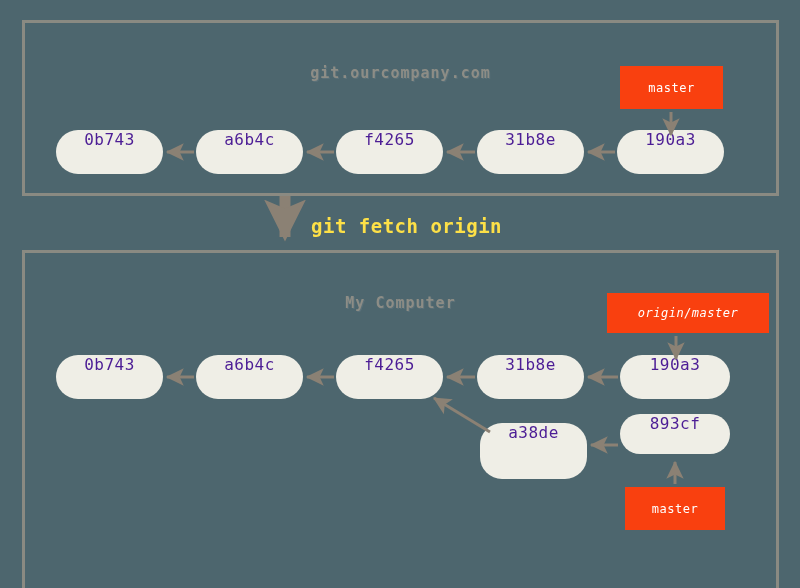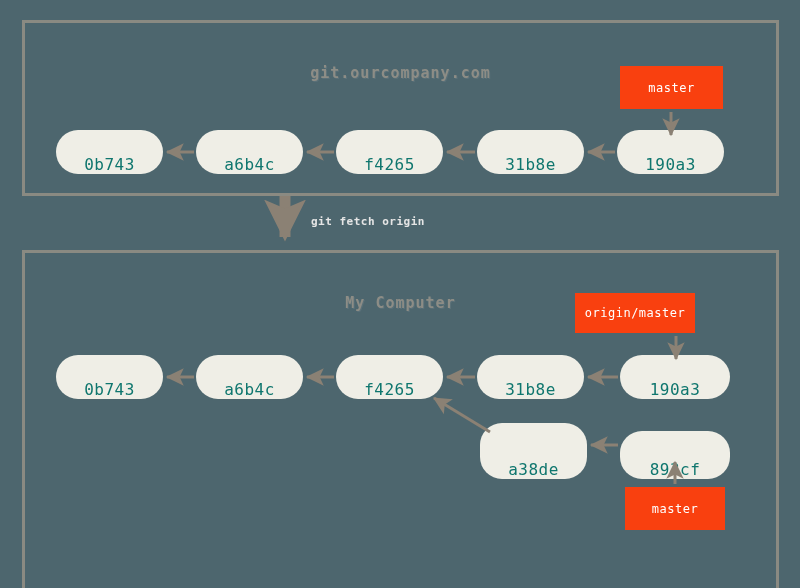--- a/index.html
+++ b/index.html
@@ -38,10 +38,10 @@
     background: #efeee6;
     border-radius: 22px;
     display: flex;
-    align-items: flex-end;
+    align-items: flex-start;
     justify-content: center;
     font-size: 16px;
-    color: #0f766e;
+    color: #4c1d95;
     box-sizing: border-box;
     letter-spacing: 0.5px;
   }

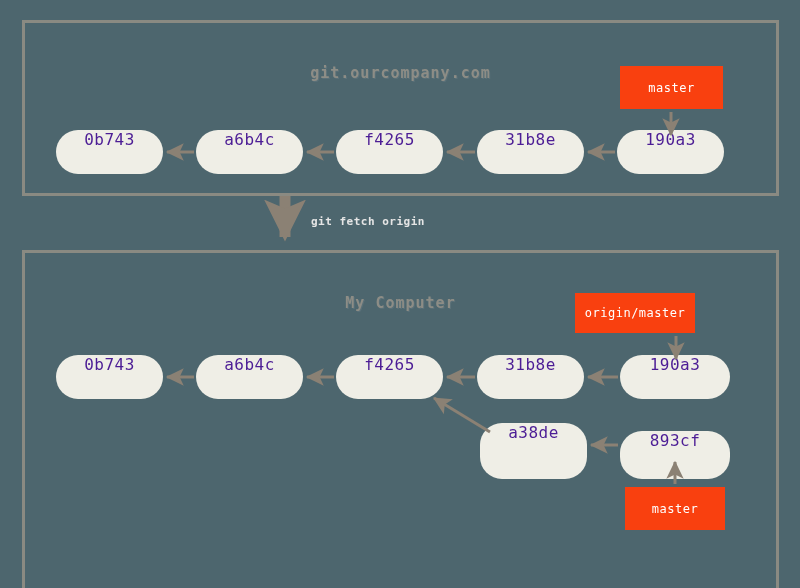--- a/index.html
+++ b/index.html
@@ -58,9 +58,9 @@
   }
   .fetch-label {
     position: absolute;
-    font-size: 11px;
+    font-size: 19px;
     font-weight: bold;
-    color: #e5e5e5;
+    color: #fde047;
     letter-spacing: 0.5px;
   }
   svg.arrows {

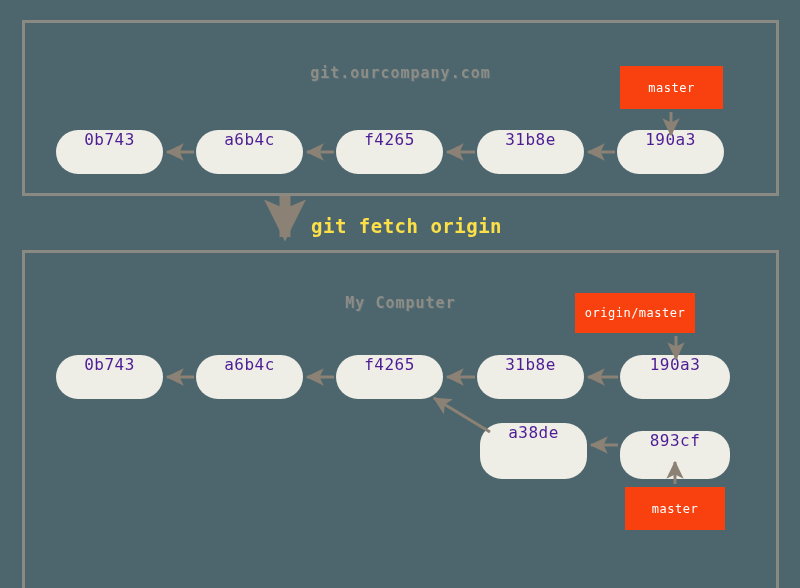--- a/index.html
+++ b/index.html
@@ -107,7 +107,7 @@
     <div class="panel-title">My Computer</div>
   </div>
 
-  <div class="ref" style="left:575px; top:293px; width:120px; height:40px;">
+  <div class="ref" style="left:607px; top:293px; width:162px; height:40px;font-style:italic;">
     <span>origin/master</span>
   </div>
   <div class="ref" style="left:625px; top:487px; width:100px; height:43px;">

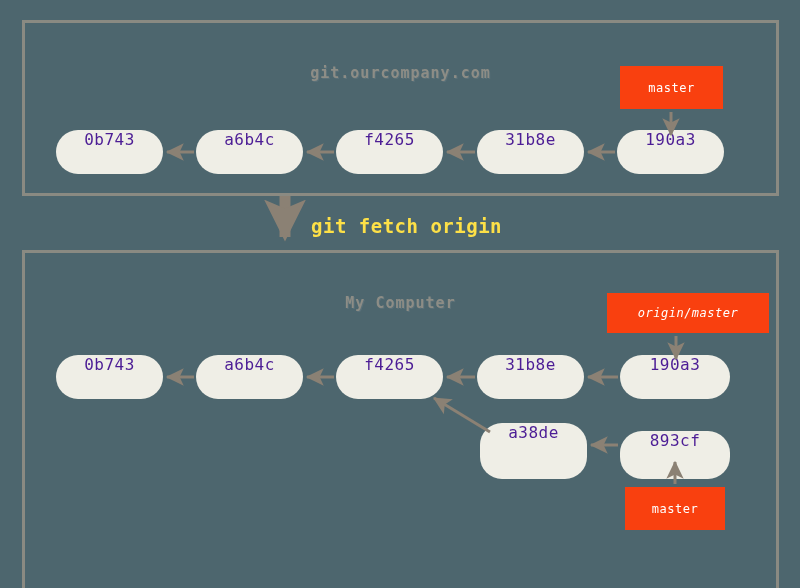--- a/index.html
+++ b/index.html
@@ -132,7 +132,7 @@
   <div class="commit" style="left:480px; top:423px; width:107px; height:56px;">
     <span>a38de</span>
   </div>
-  <div class="commit" style="left:620px; top:431px; width:110px; height:48px;">
+  <div class="commit" style="left:620px; top:414px; width:110px; height:40px;">
     <span>893cf</span>
   </div>
 

